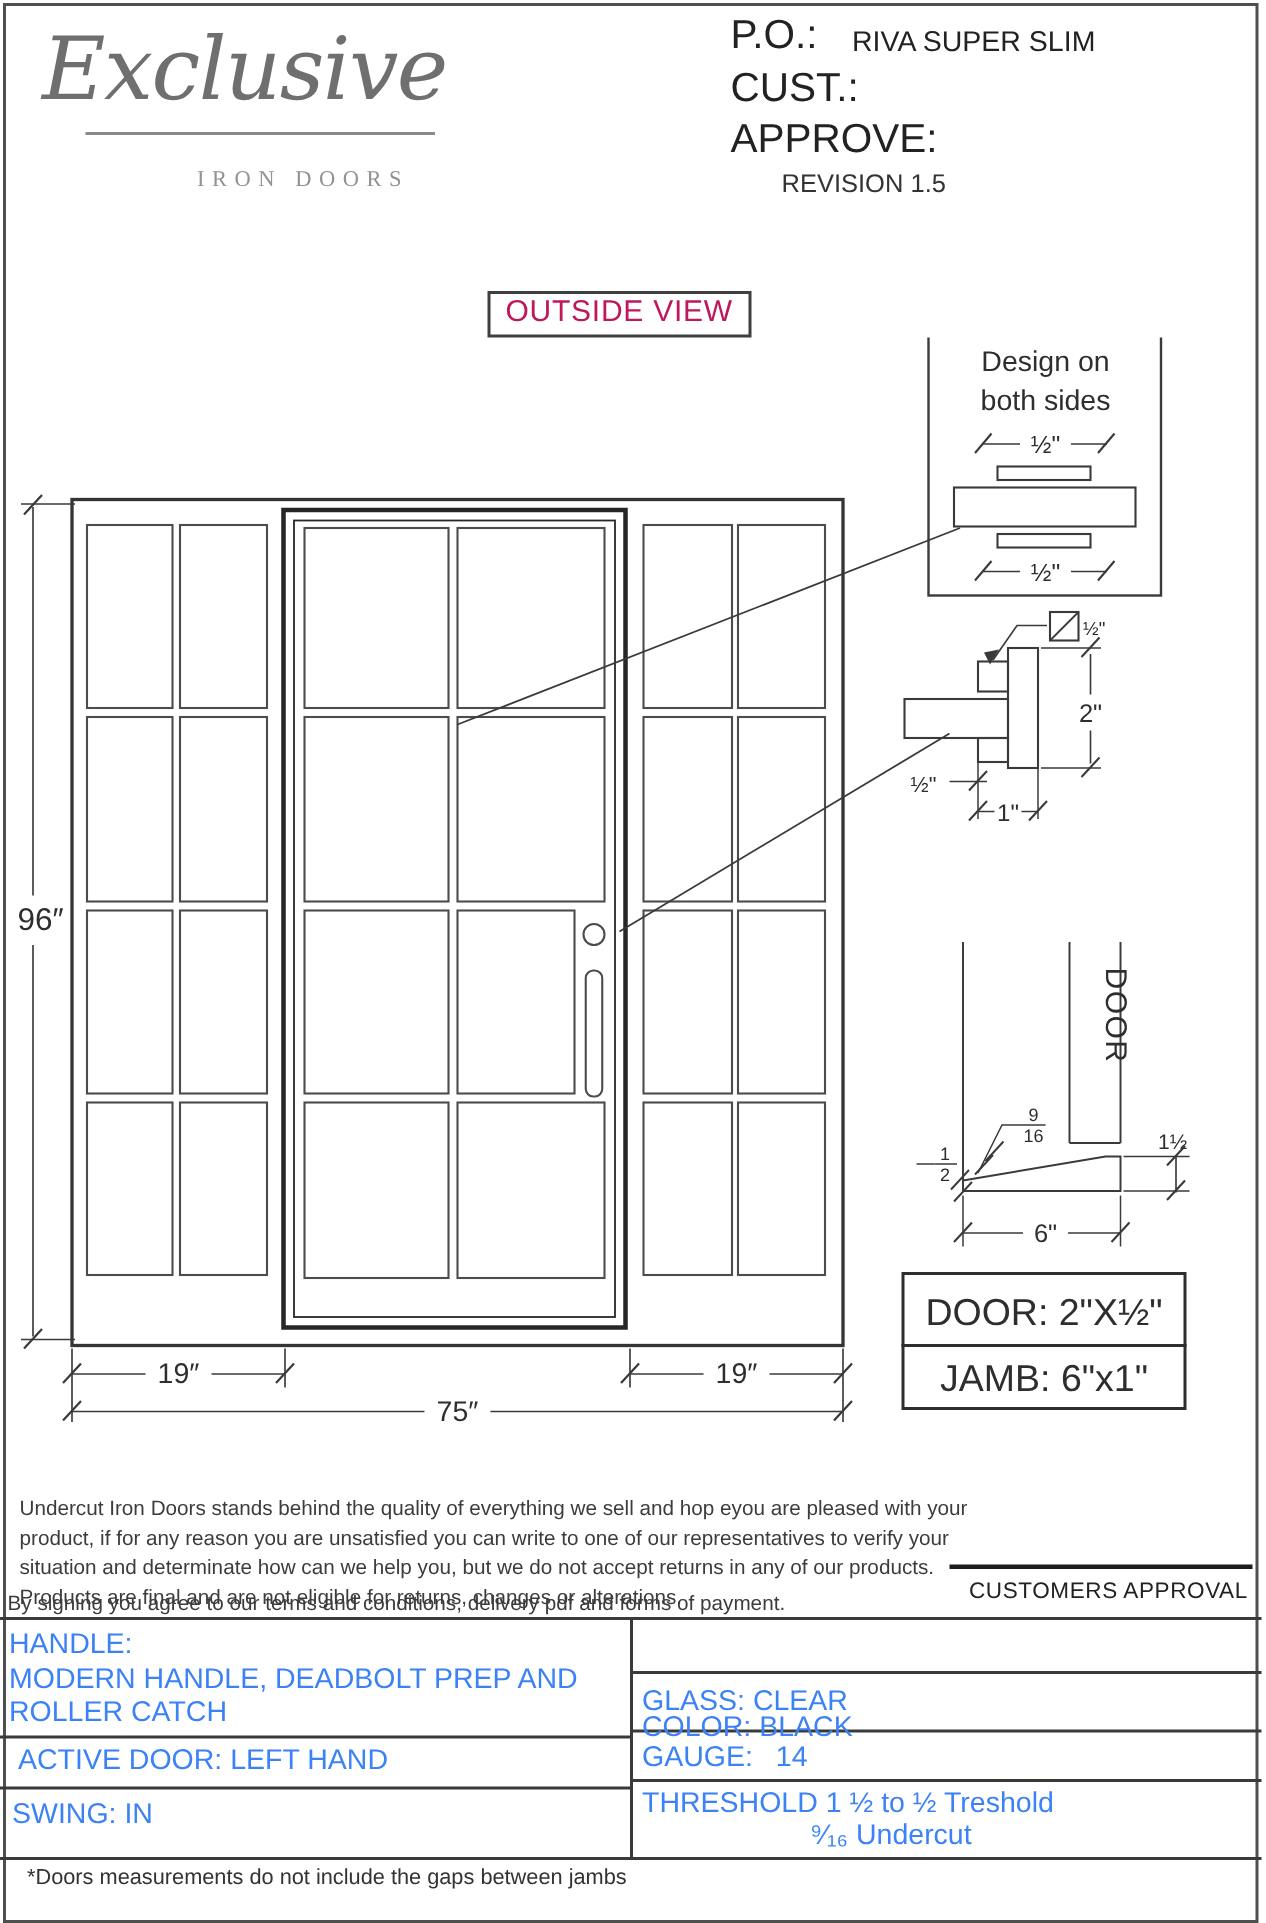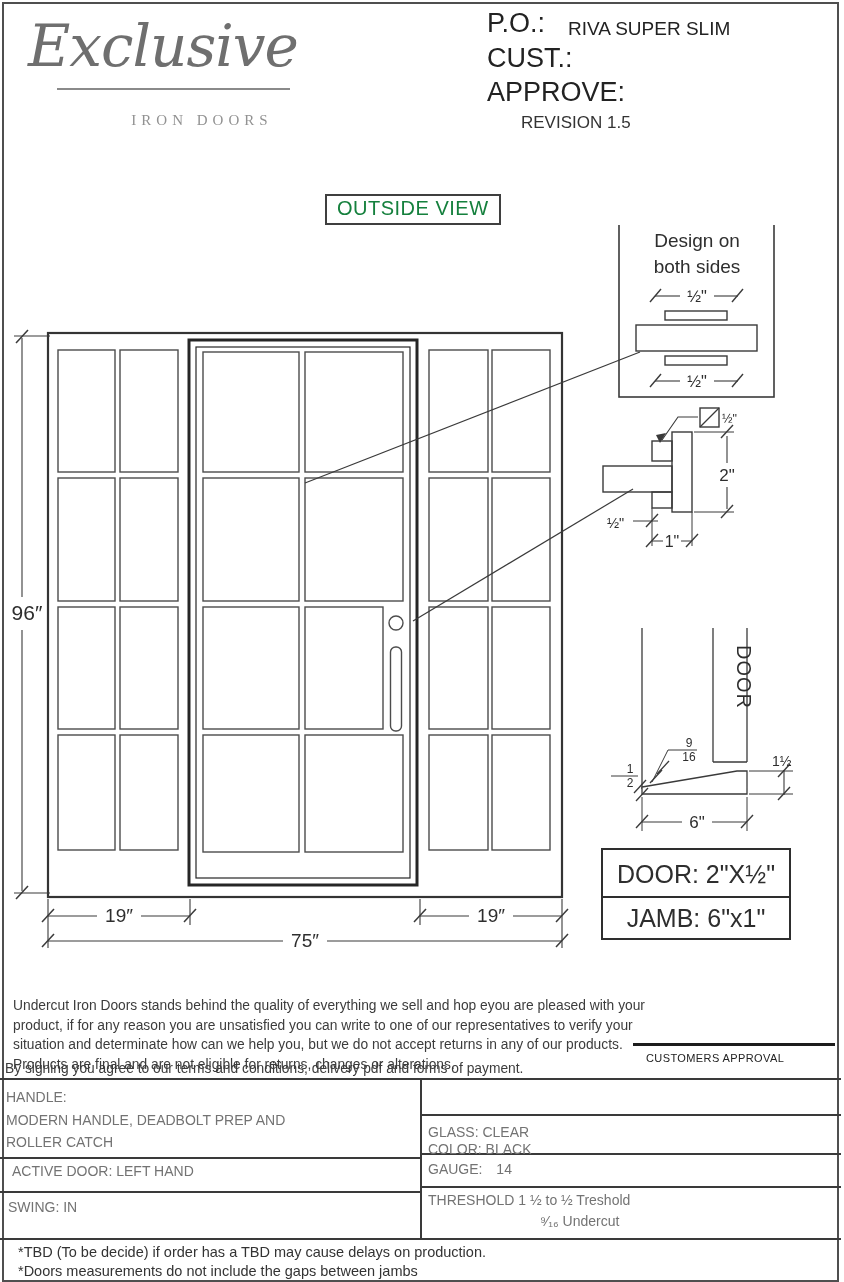--- a/index.html
+++ b/index.html
@@ -19,7 +19,7 @@
   .revision{font-size:17px;color:#333;}
   .notice{font-size:17.5px;line-height:28px;color:#2b2b2b;}
   .view-box{border:2px solid #3f3f3f;padding:1px 10px 3px 10px;font-size:20px;
-            letter-spacing:0.5px;color:#15803d;}
+            letter-spacing:0.5px;color:#be185d;}
   
   .legal{font-size:13.8px;line-height:19.5px;color:#3c3c3c;}
   .signing{font-size:13.8px;color:#3c3c3c;}

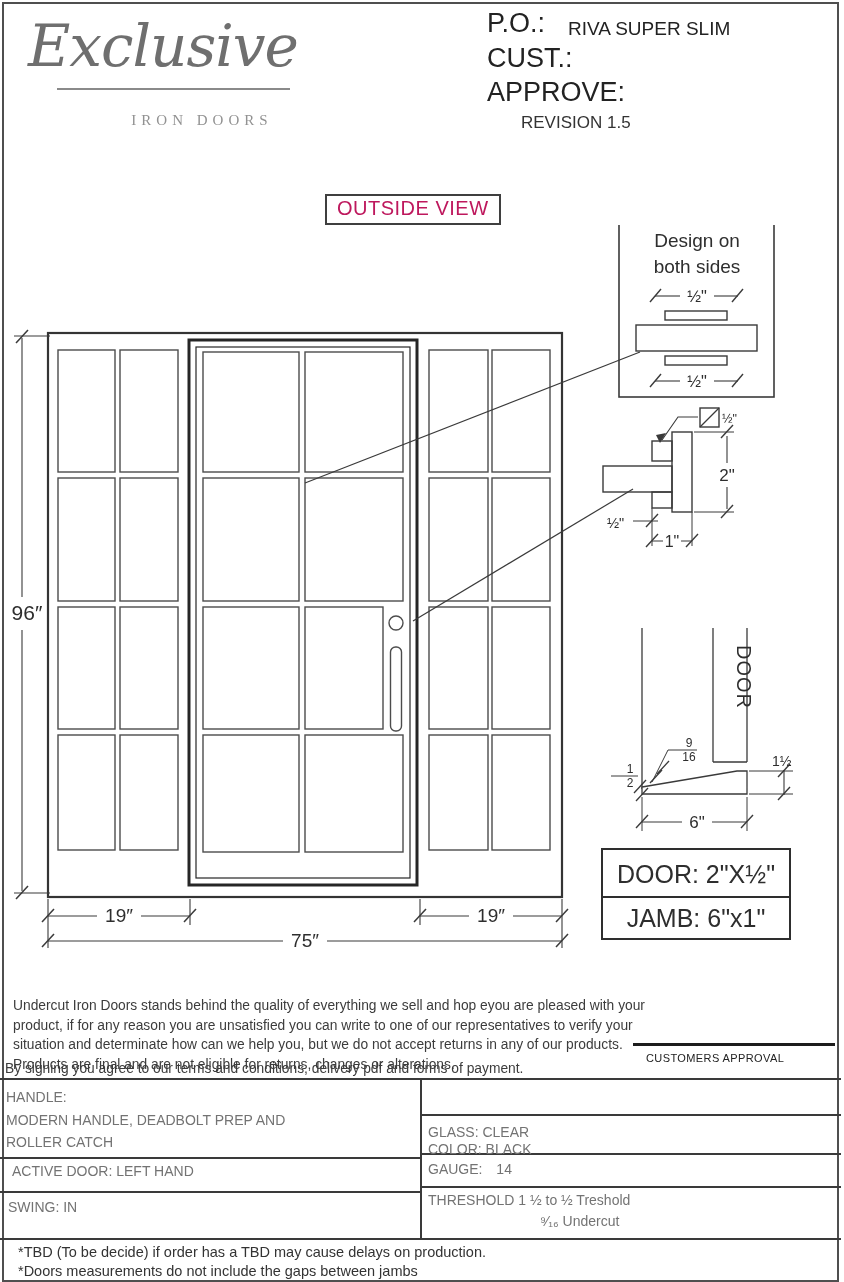--- a/index.html
+++ b/index.html
@@ -24,7 +24,7 @@
   .legal{font-size:13.8px;line-height:19.5px;color:#3c3c3c;}
   .signing{font-size:13.8px;color:#3c3c3c;}
   .sig-line{background:#1c1c1c;height:3px;}
-  .approval{font-size:11px;letter-spacing:0.4px;color:#222;}
+  .approval{font-size:15px;letter-spacing:0.4px;color:#222;}
   .cell{font-size:14px;color:#737373;}
   .hline{position:absolute;background:#3a3a3a;height:1.5px;}
   .vline{position:absolute;background:#3a3a3a;width:1.5px;}

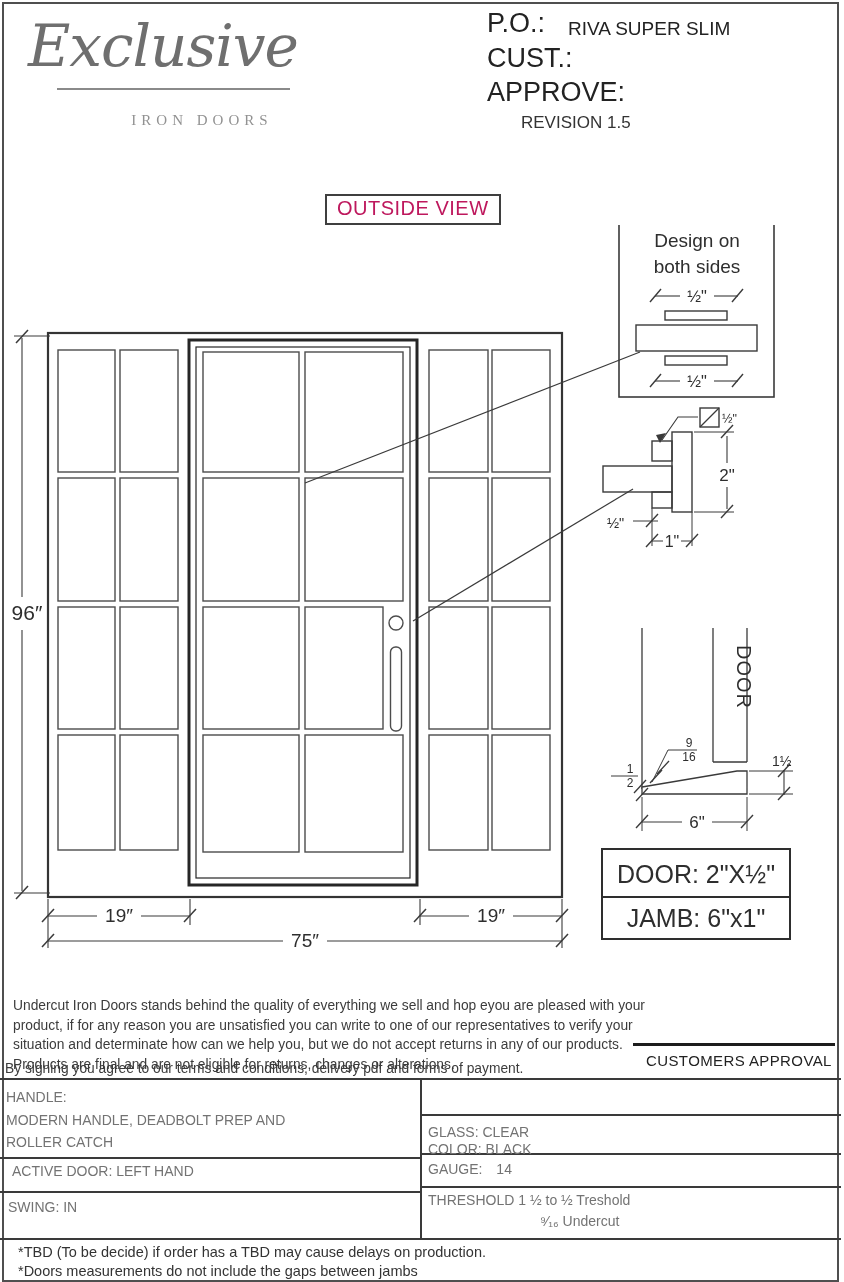--- a/index.html
+++ b/index.html
@@ -25,7 +25,7 @@
   .signing{font-size:13.8px;color:#3c3c3c;}
   .sig-line{background:#1c1c1c;height:3px;}
   .approval{font-size:15px;letter-spacing:0.4px;color:#222;}
-  .cell{font-size:14px;color:#737373;}
+  .cell{font-size:19px;color:#3b82f6;}
   .hline{position:absolute;background:#3a3a3a;height:1.5px;}
   .vline{position:absolute;background:#3a3a3a;width:1.5px;}
   .foot{font-size:14.5px;line-height:19px;color:#333;}

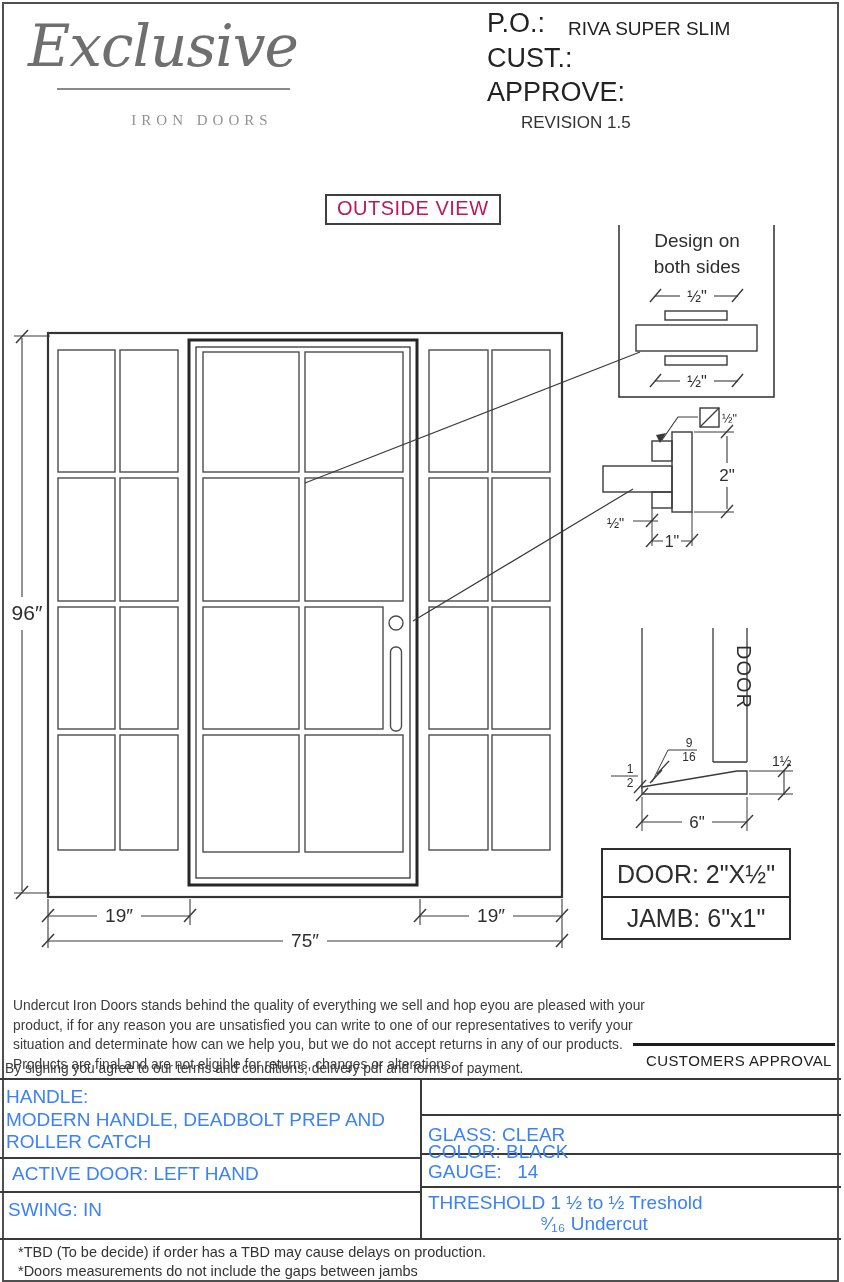--- a/index.html
+++ b/index.html
@@ -266,7 +266,6 @@
   <div class="abs cell" style="left:540px;top:1213px;">⁹⁄₁₆ Undercut</div>
 
   <div class="abs foot" style="left:18px;top:1243px;">
-    <div>*TBD (To be decide) if order has a TBD may cause delays on production.</div>
     <div>*Doors measurements do not include the gaps between jambs</div>
   </div>
 </div>

